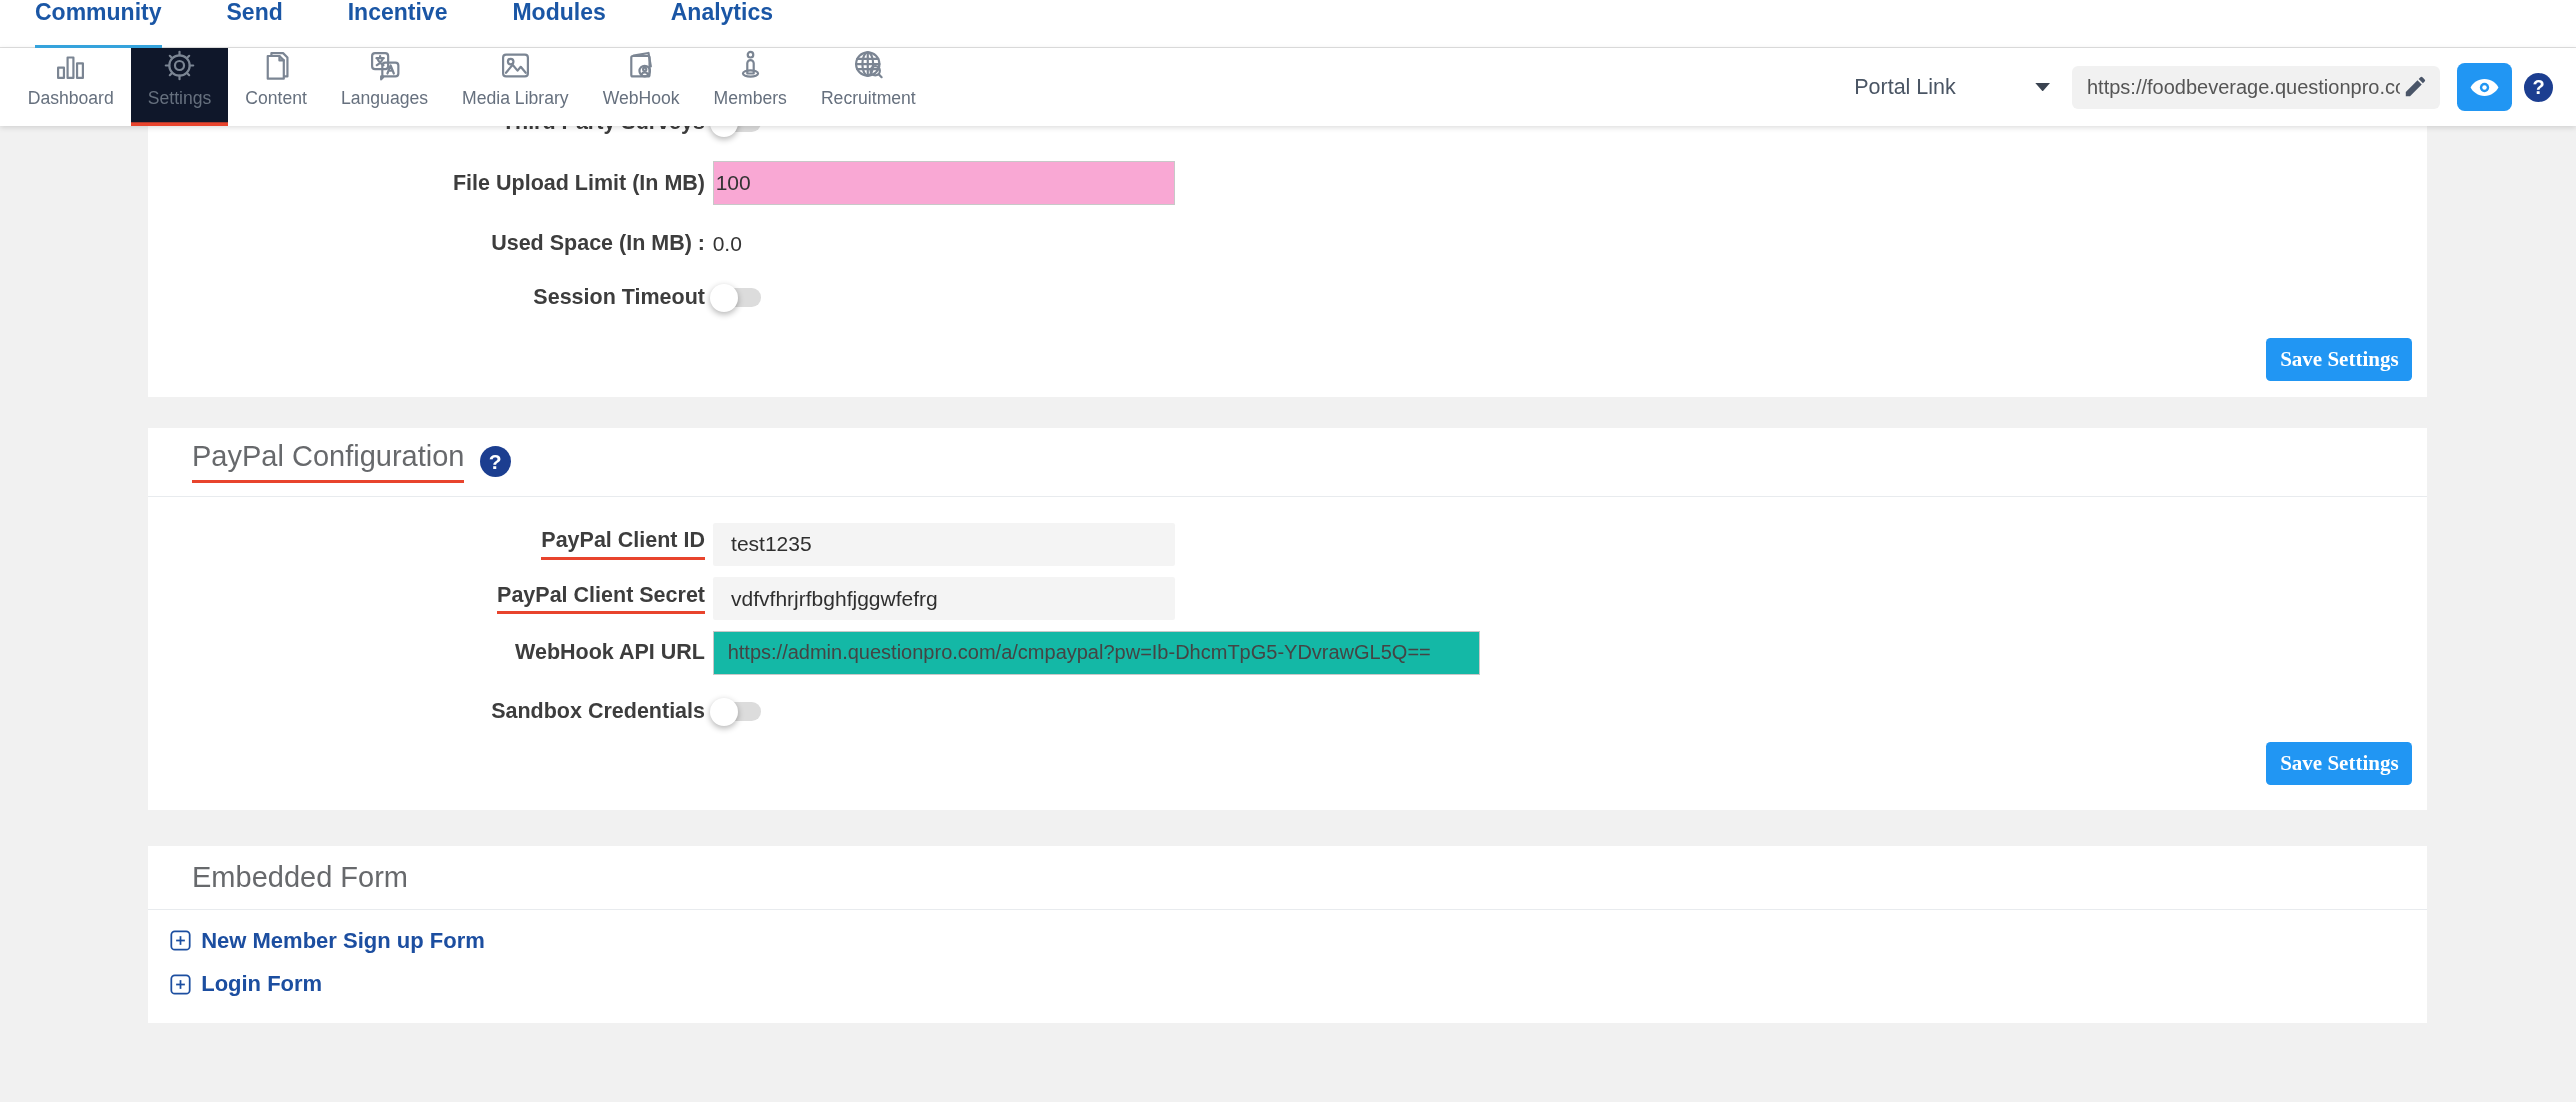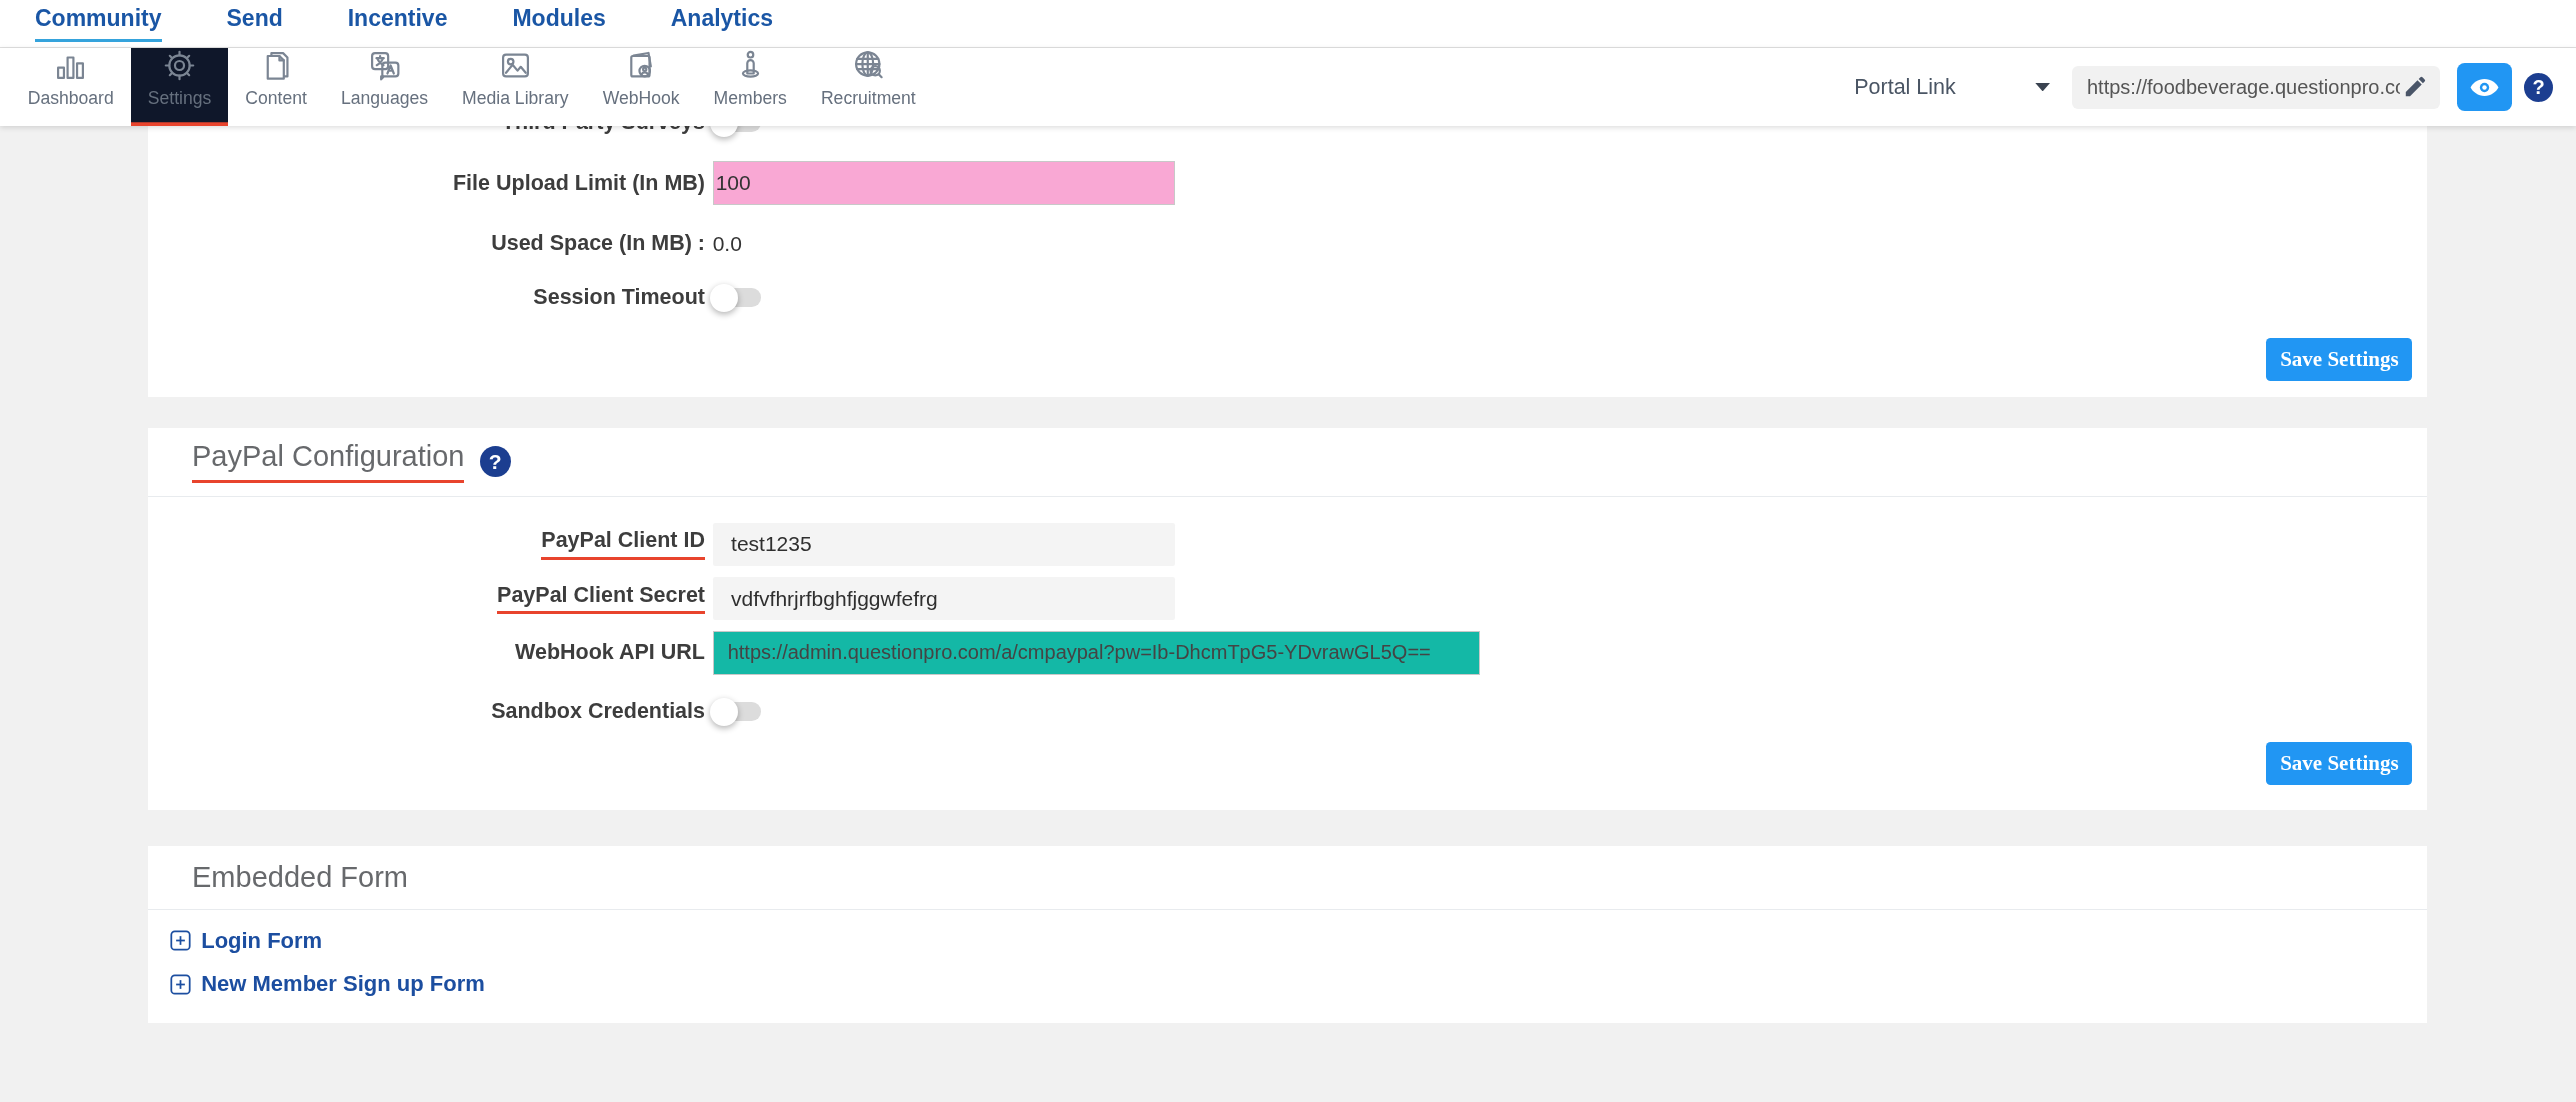--- a/index.html
+++ b/index.html
@@ -11,7 +11,7 @@
   .topnav { height:48px; background:#fff; border-bottom:0.8px solid #e0e0e0;
     display:flex; align-items:center; padding-left:35px; }
   .nav-item { font-size:23px; font-weight:bold; color:#1a56a5; text-decoration:none;
-    margin-right:65px; padding-bottom:7px; border-bottom:3.8px solid transparent; cursor:pointer; }
+    margin-right:65px; padding-bottom:19px; border-bottom:3.8px solid transparent; cursor:pointer; }
   .nav-item.active { border-bottom-color:#35a3dc; }
 
   .toolbar { height:78px; background:#fff; display:flex; align-items:stretch;

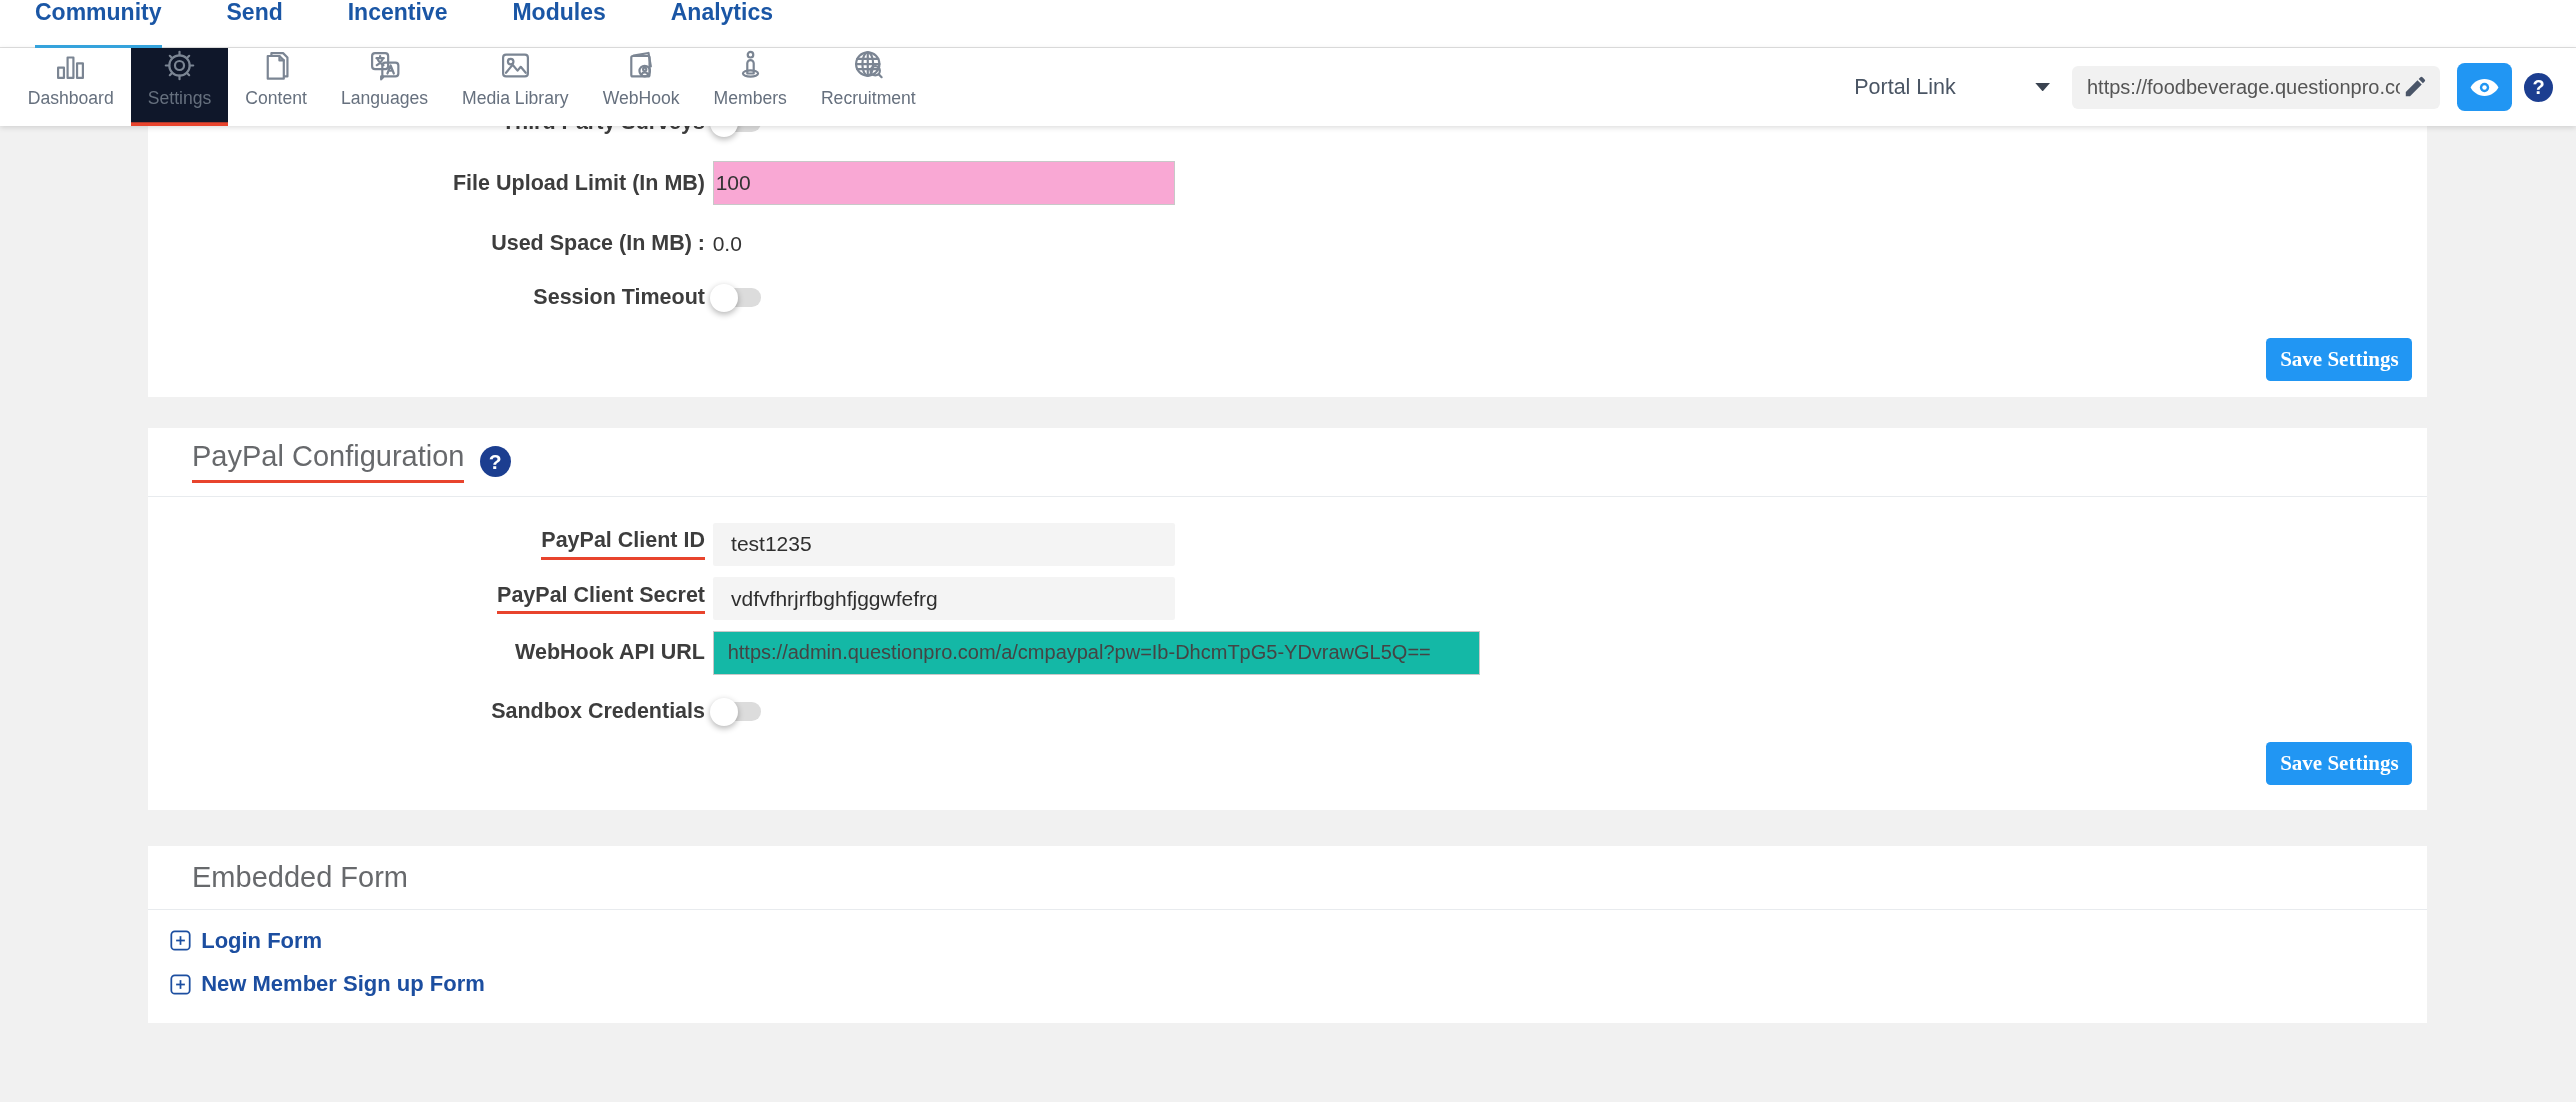--- a/index.html
+++ b/index.html
@@ -312,7 +312,7 @@
           <line x1="12" y1="7" x2="12" y2="17" stroke="#1c4ea0" stroke-width="2"></line>
           <line x1="7" y1="12" x2="17" y2="12" stroke="#1c4ea0" stroke-width="2"></line>
         </svg>
-        <span class="embed-item-label">Login Form</span>
+        <span class="embed-item-label">New Member Sign up Form</span>
       </div>
       <div class="embed-item">
         <svg width="21" height="21" viewBox="0 0 24 24">
@@ -320,7 +320,7 @@
           <line x1="12" y1="7" x2="12" y2="17" stroke="#1c4ea0" stroke-width="2"></line>
           <line x1="7" y1="12" x2="17" y2="12" stroke="#1c4ea0" stroke-width="2"></line>
         </svg>
-        <span class="embed-item-label">New Member Sign up Form</span>
+        <span class="embed-item-label">Login Form</span>
       </div>
     </div>
   </section>

